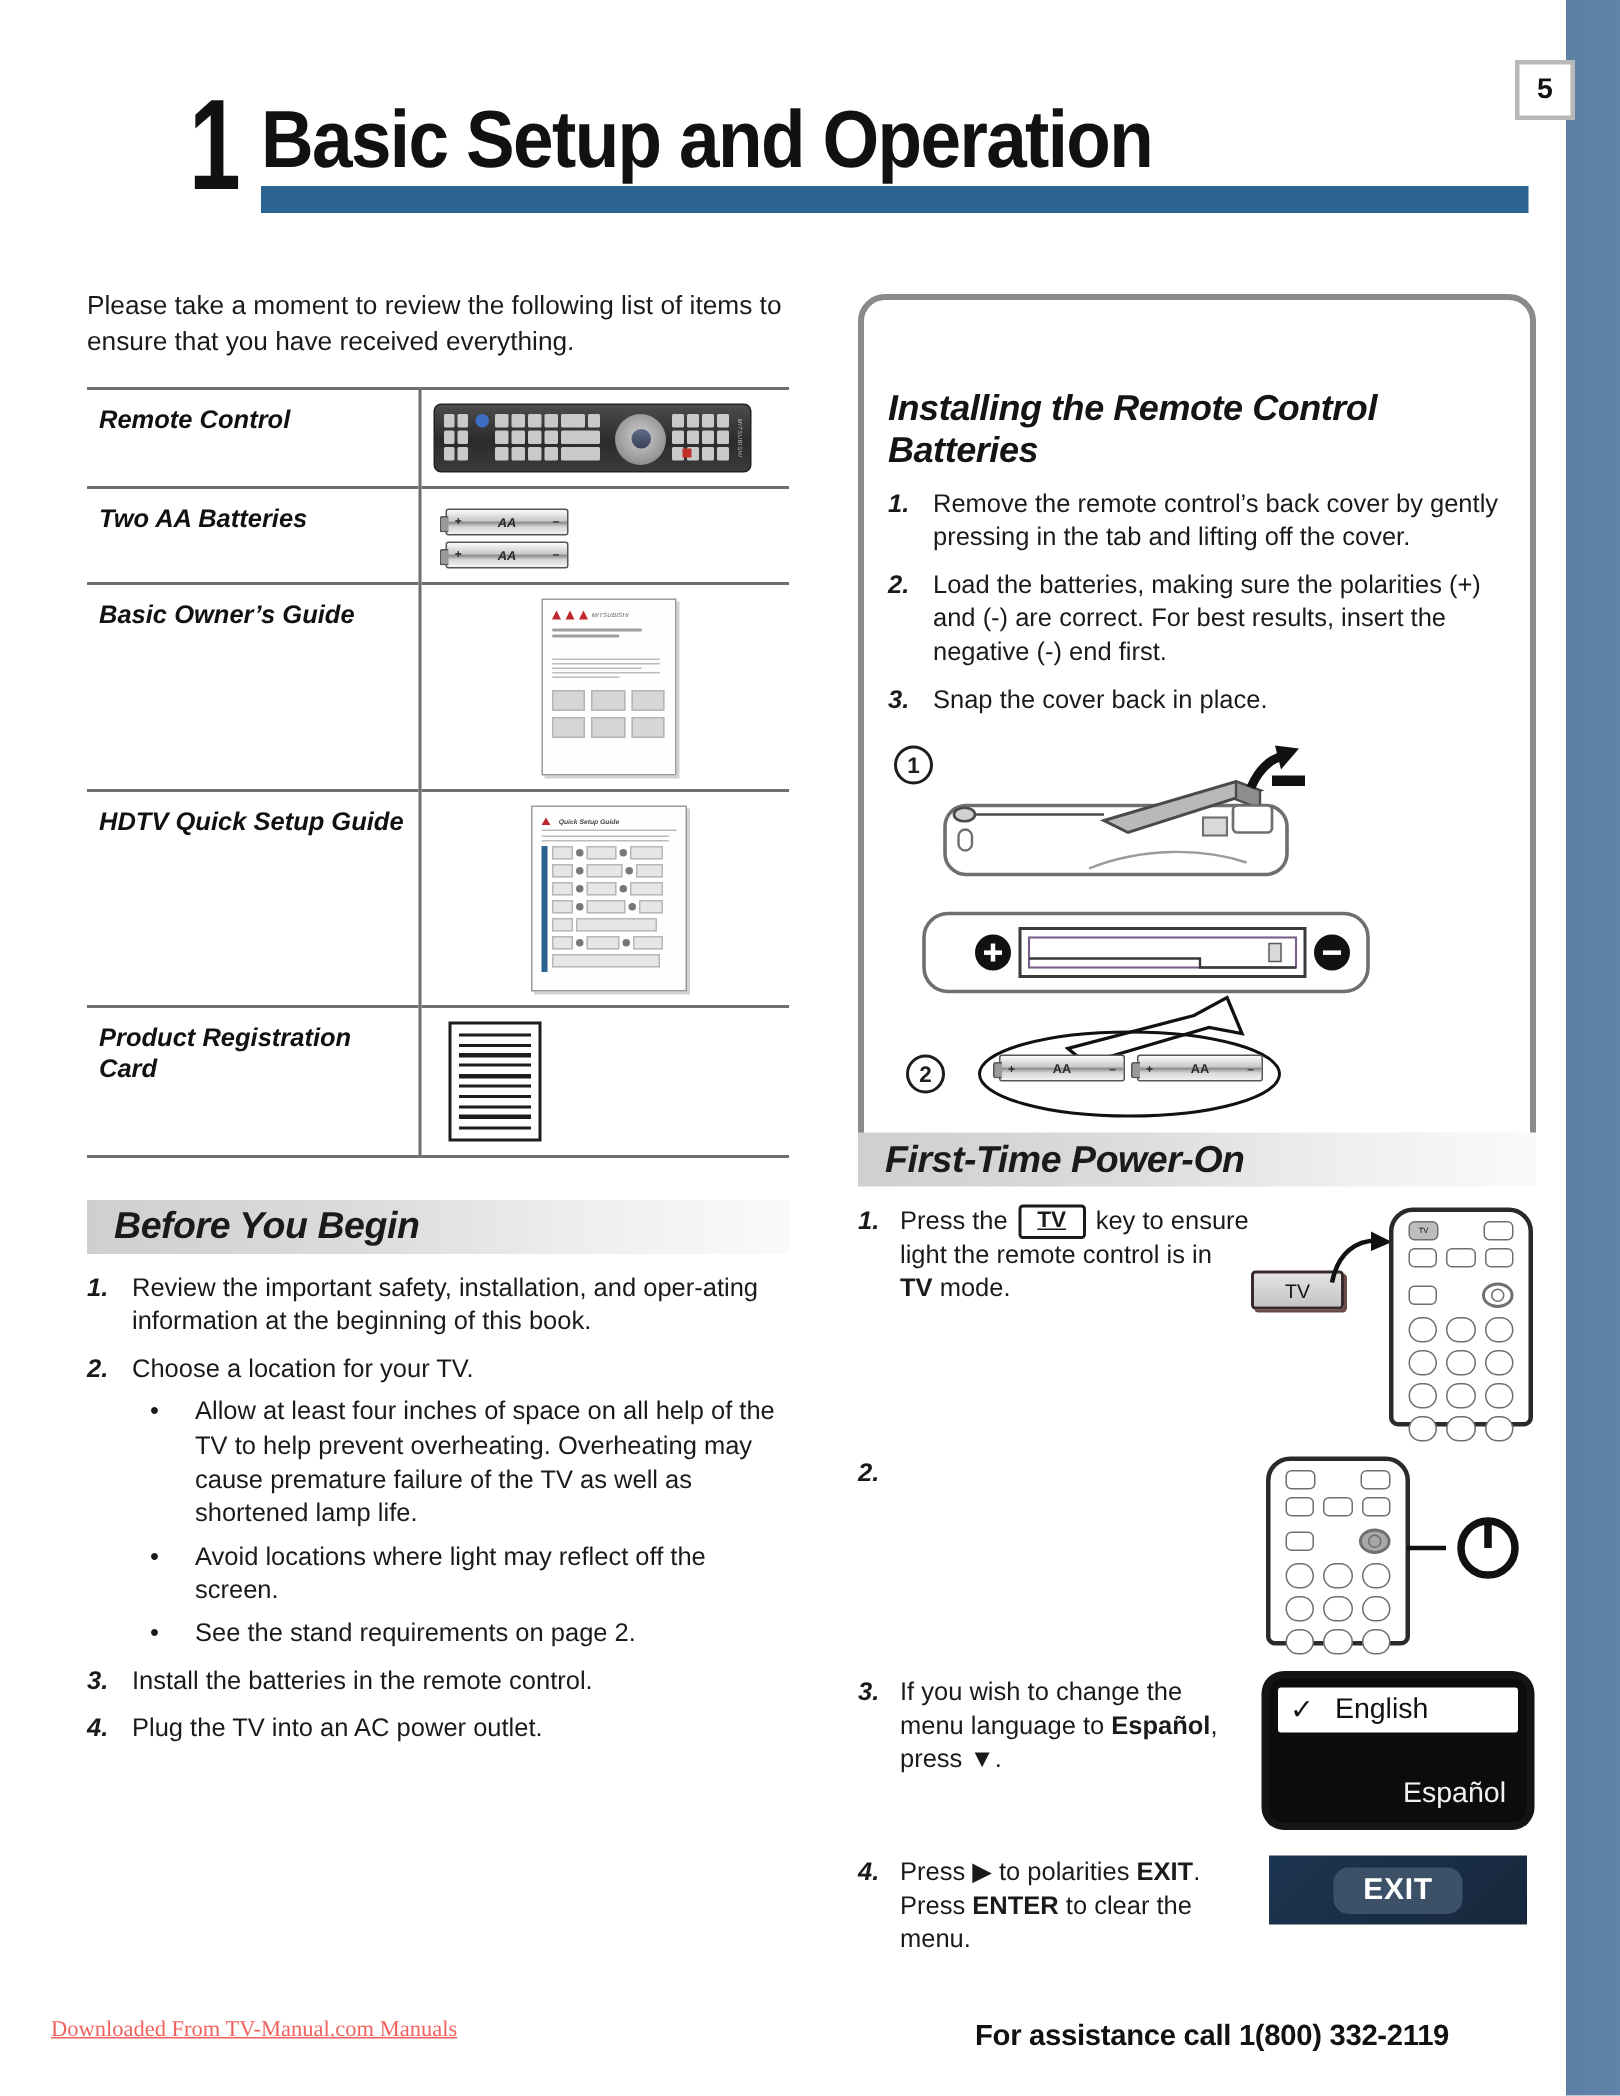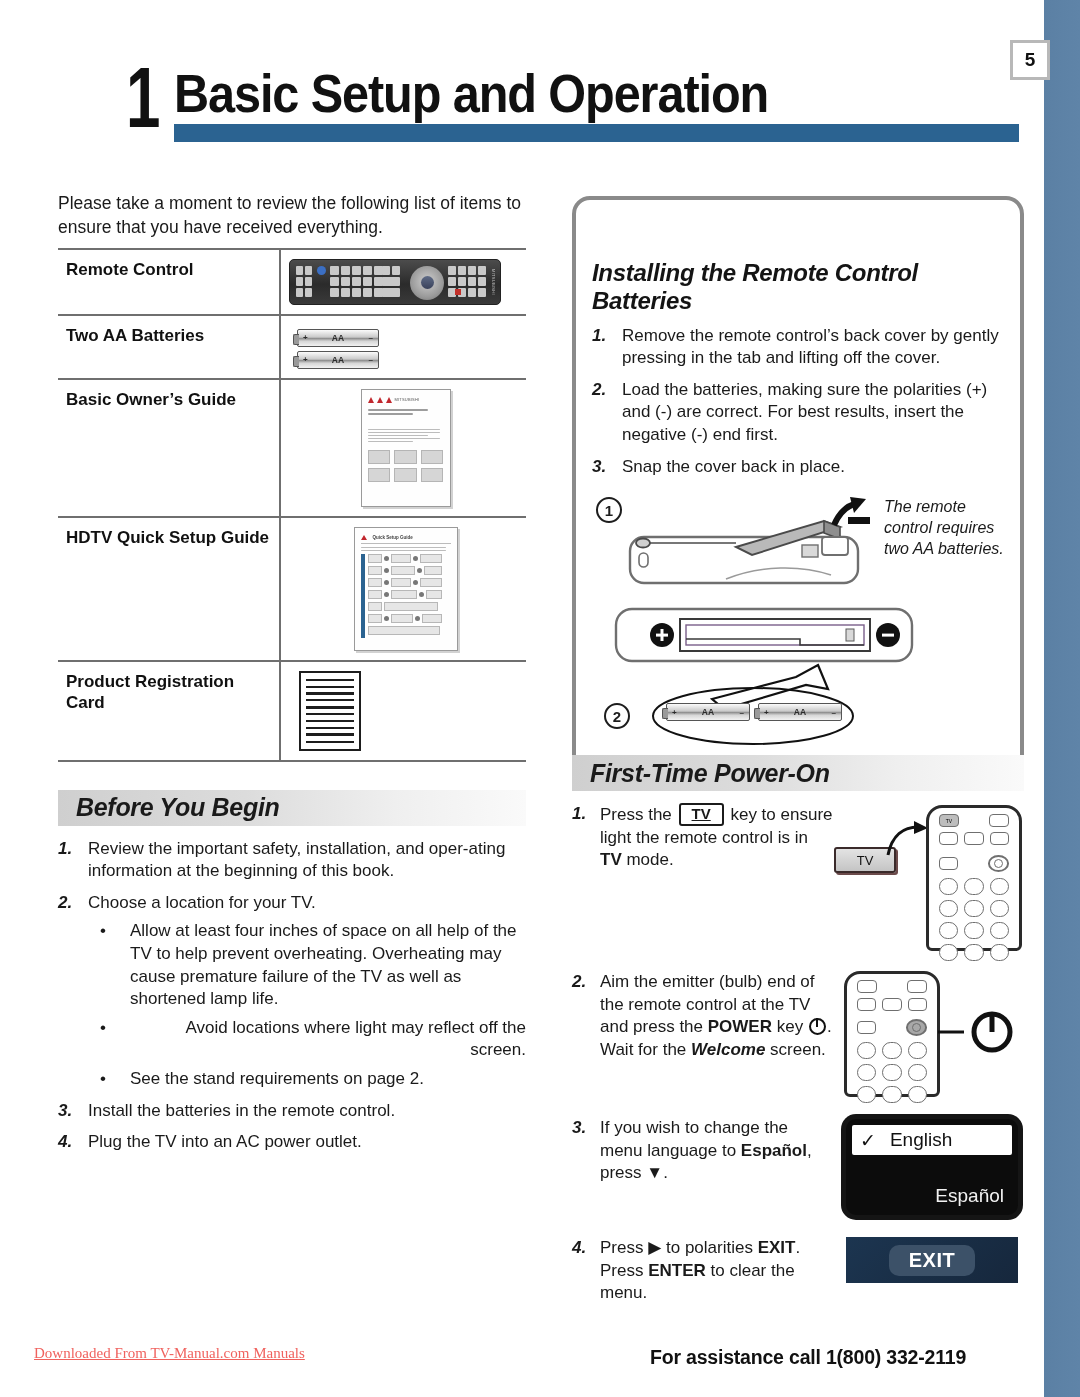--- a/index.html
+++ b/index.html
@@ -82,7 +82,7 @@
     margin-top: 14px;
     font-size: 17.5px; color: #1a1a1a; line-height: 1.36;
   }
-  table.pkg { width: 100%; border-collapse: collapse; margin-top: 8px; }
+  table.pkg { width: 100%; border-collapse: collapse; margin-top: 18px; font-style: italic; }
   table.pkg td {
     border-top: 2.5px solid #6f6f6f;
     border-bottom: 0;

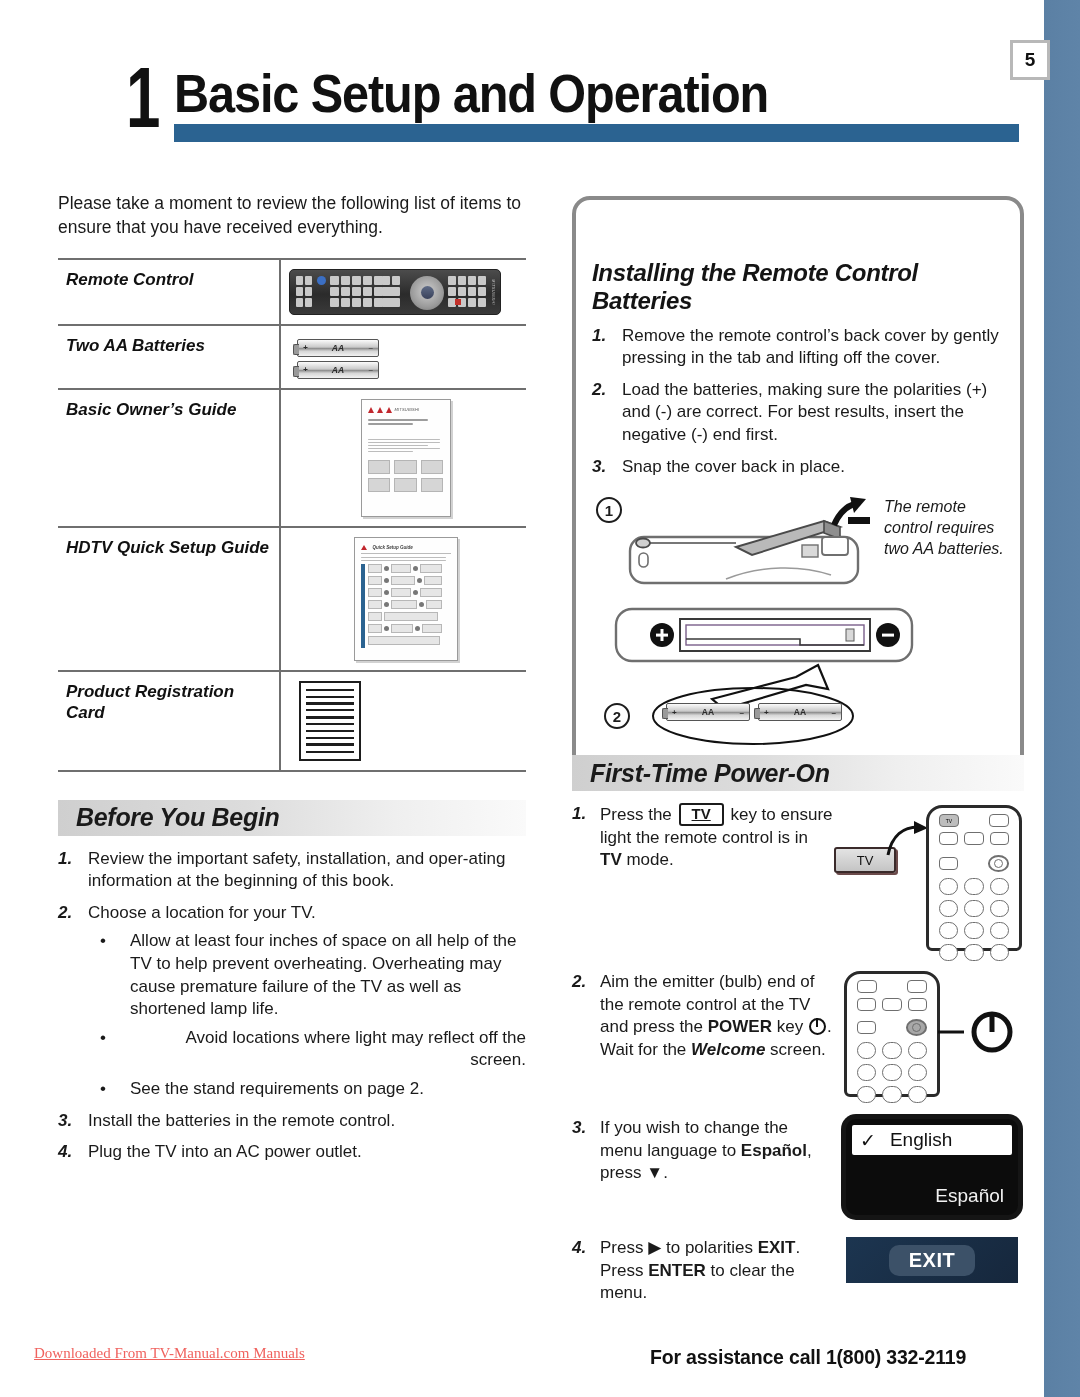--- a/index.html
+++ b/index.html
@@ -588,7 +588,6 @@
 
         <div class="circ-num" style="position:absolute;left:4px;top:10px;">1</div>
 
-        <div class="note-italic" style="position:absolute;right:0;top:10px;width:120px;">The remote control requires two AA batteries.</div>
 
         <svg style="position:absolute;left:34px;top:6px;" width="250" height="110" viewBox="0 0 250 110">
           <rect x="4" y="44" width="228" height="46" rx="14" fill="#fff" stroke="#6f6f6f" stroke-width="2.4"></rect>

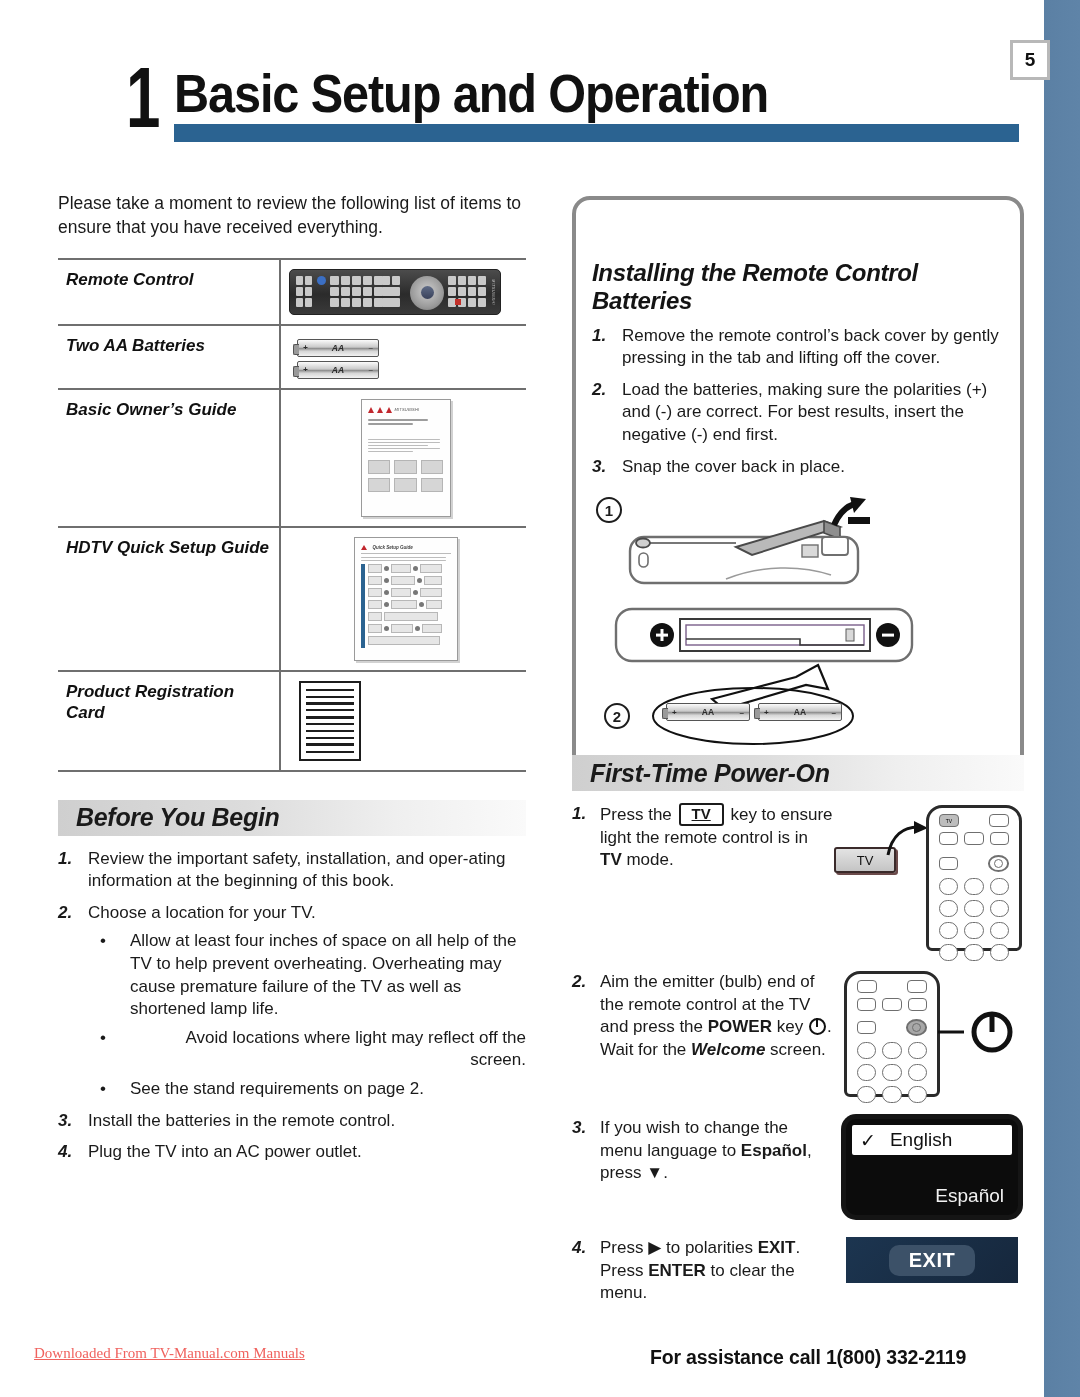--- a/index.html
+++ b/index.html
@@ -708,9 +708,6 @@
         <div class="ftp-text">
           <div class="ftp-step">
             <span class="n">2.</span>
-            <span>
-              <span>Aim the emitter (bulb) end of the remote control at the TV and press the </span><b class="k">POWER</b><span> key </span><span class="power-glyph"></span><span>.  Wait for the </span><b style="font-weight:bold;font-style:italic;">Welcome</b><span> screen.</span>
-            </span>
           </div>
         </div>
         <div class="ftp-art" style="height:130px;">

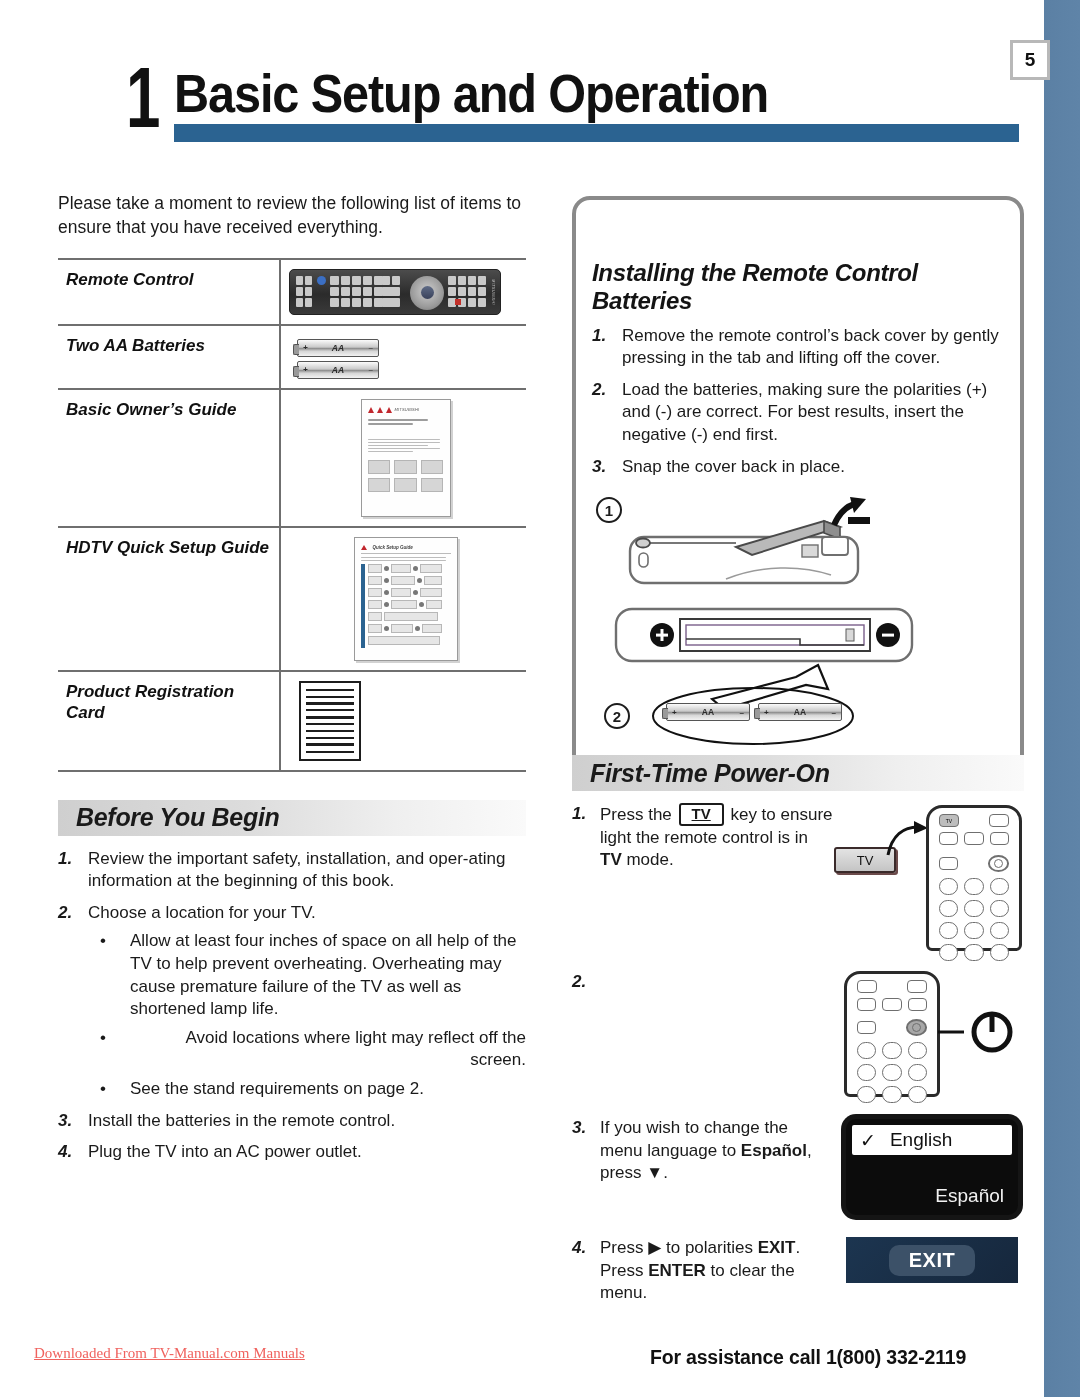--- a/index.html
+++ b/index.html
@@ -546,7 +546,7 @@
           </div>
           <div style="display:flex;margin-bottom:6px;">
             <span style="width:30px;flex:0 0 30px;">•</span>
-            <span style="flex:1;text-align:right;">Avoid locations where light may reflect off the screen.</span>
+            <span style="flex:1;">Avoid locations where light may reflect off the screen.</span>
           </div>
           <div style="display:flex;margin-bottom:6px;">
             <span style="width:30px;flex:0 0 30px;">•</span>

